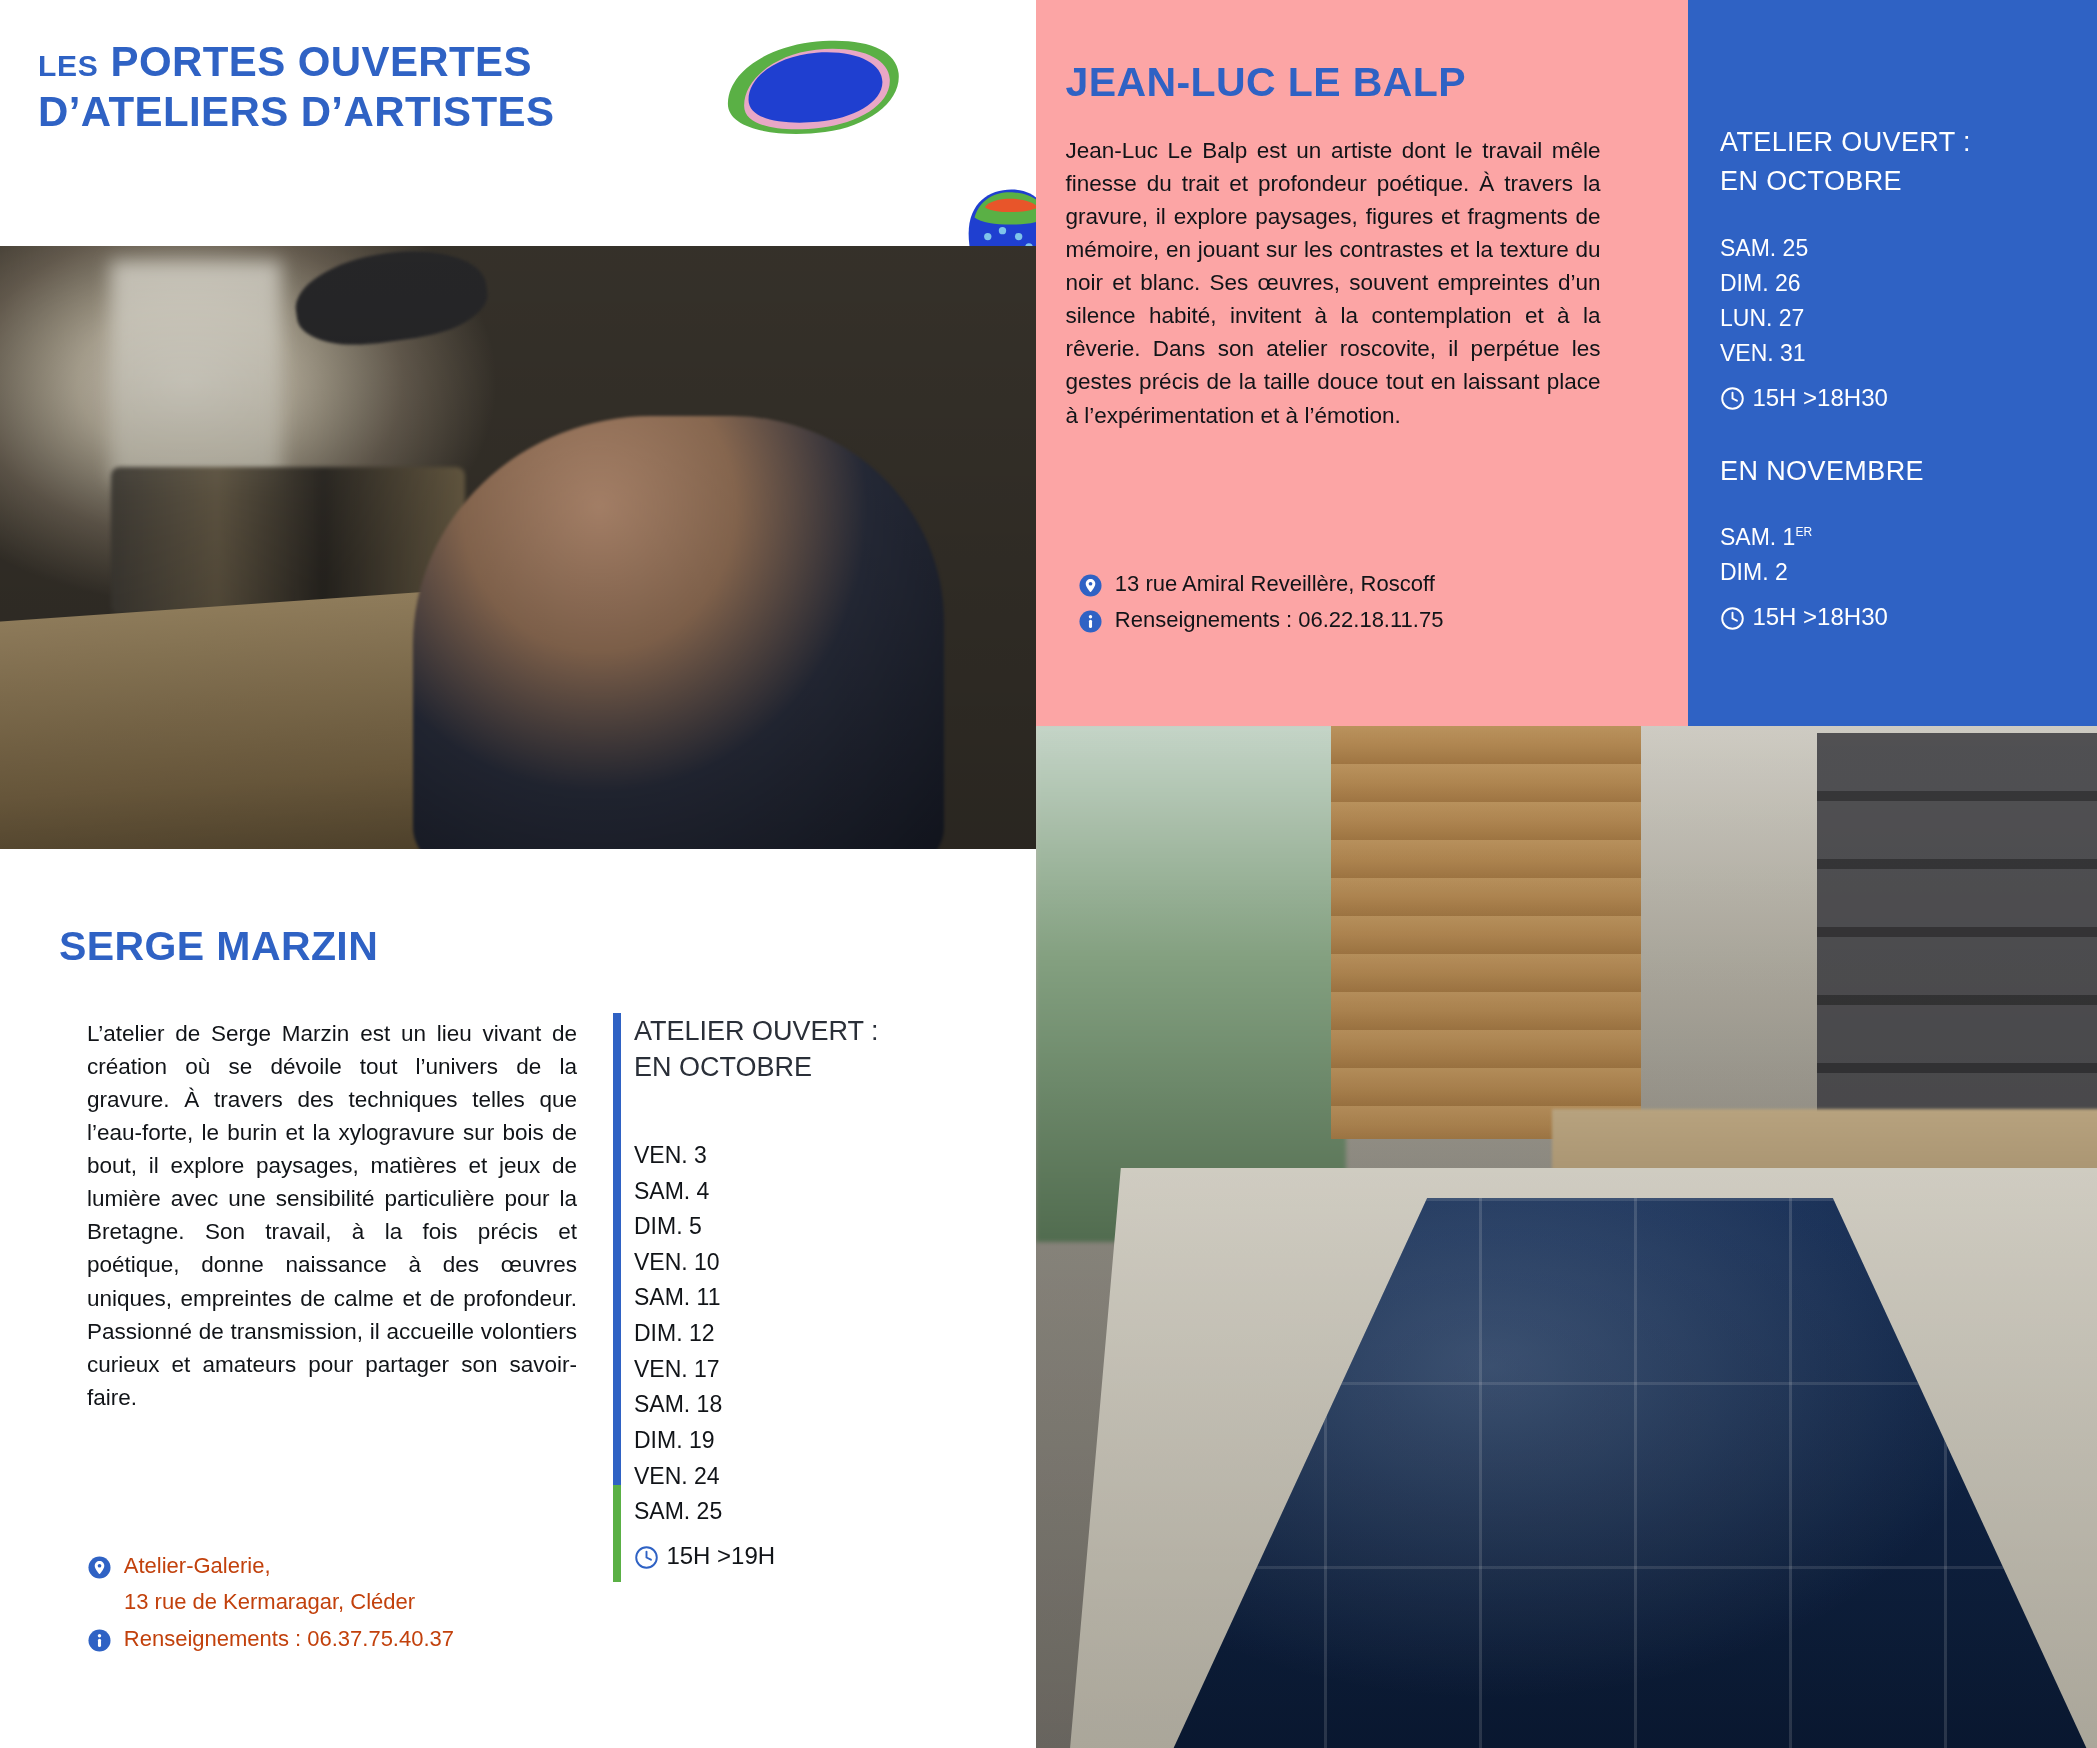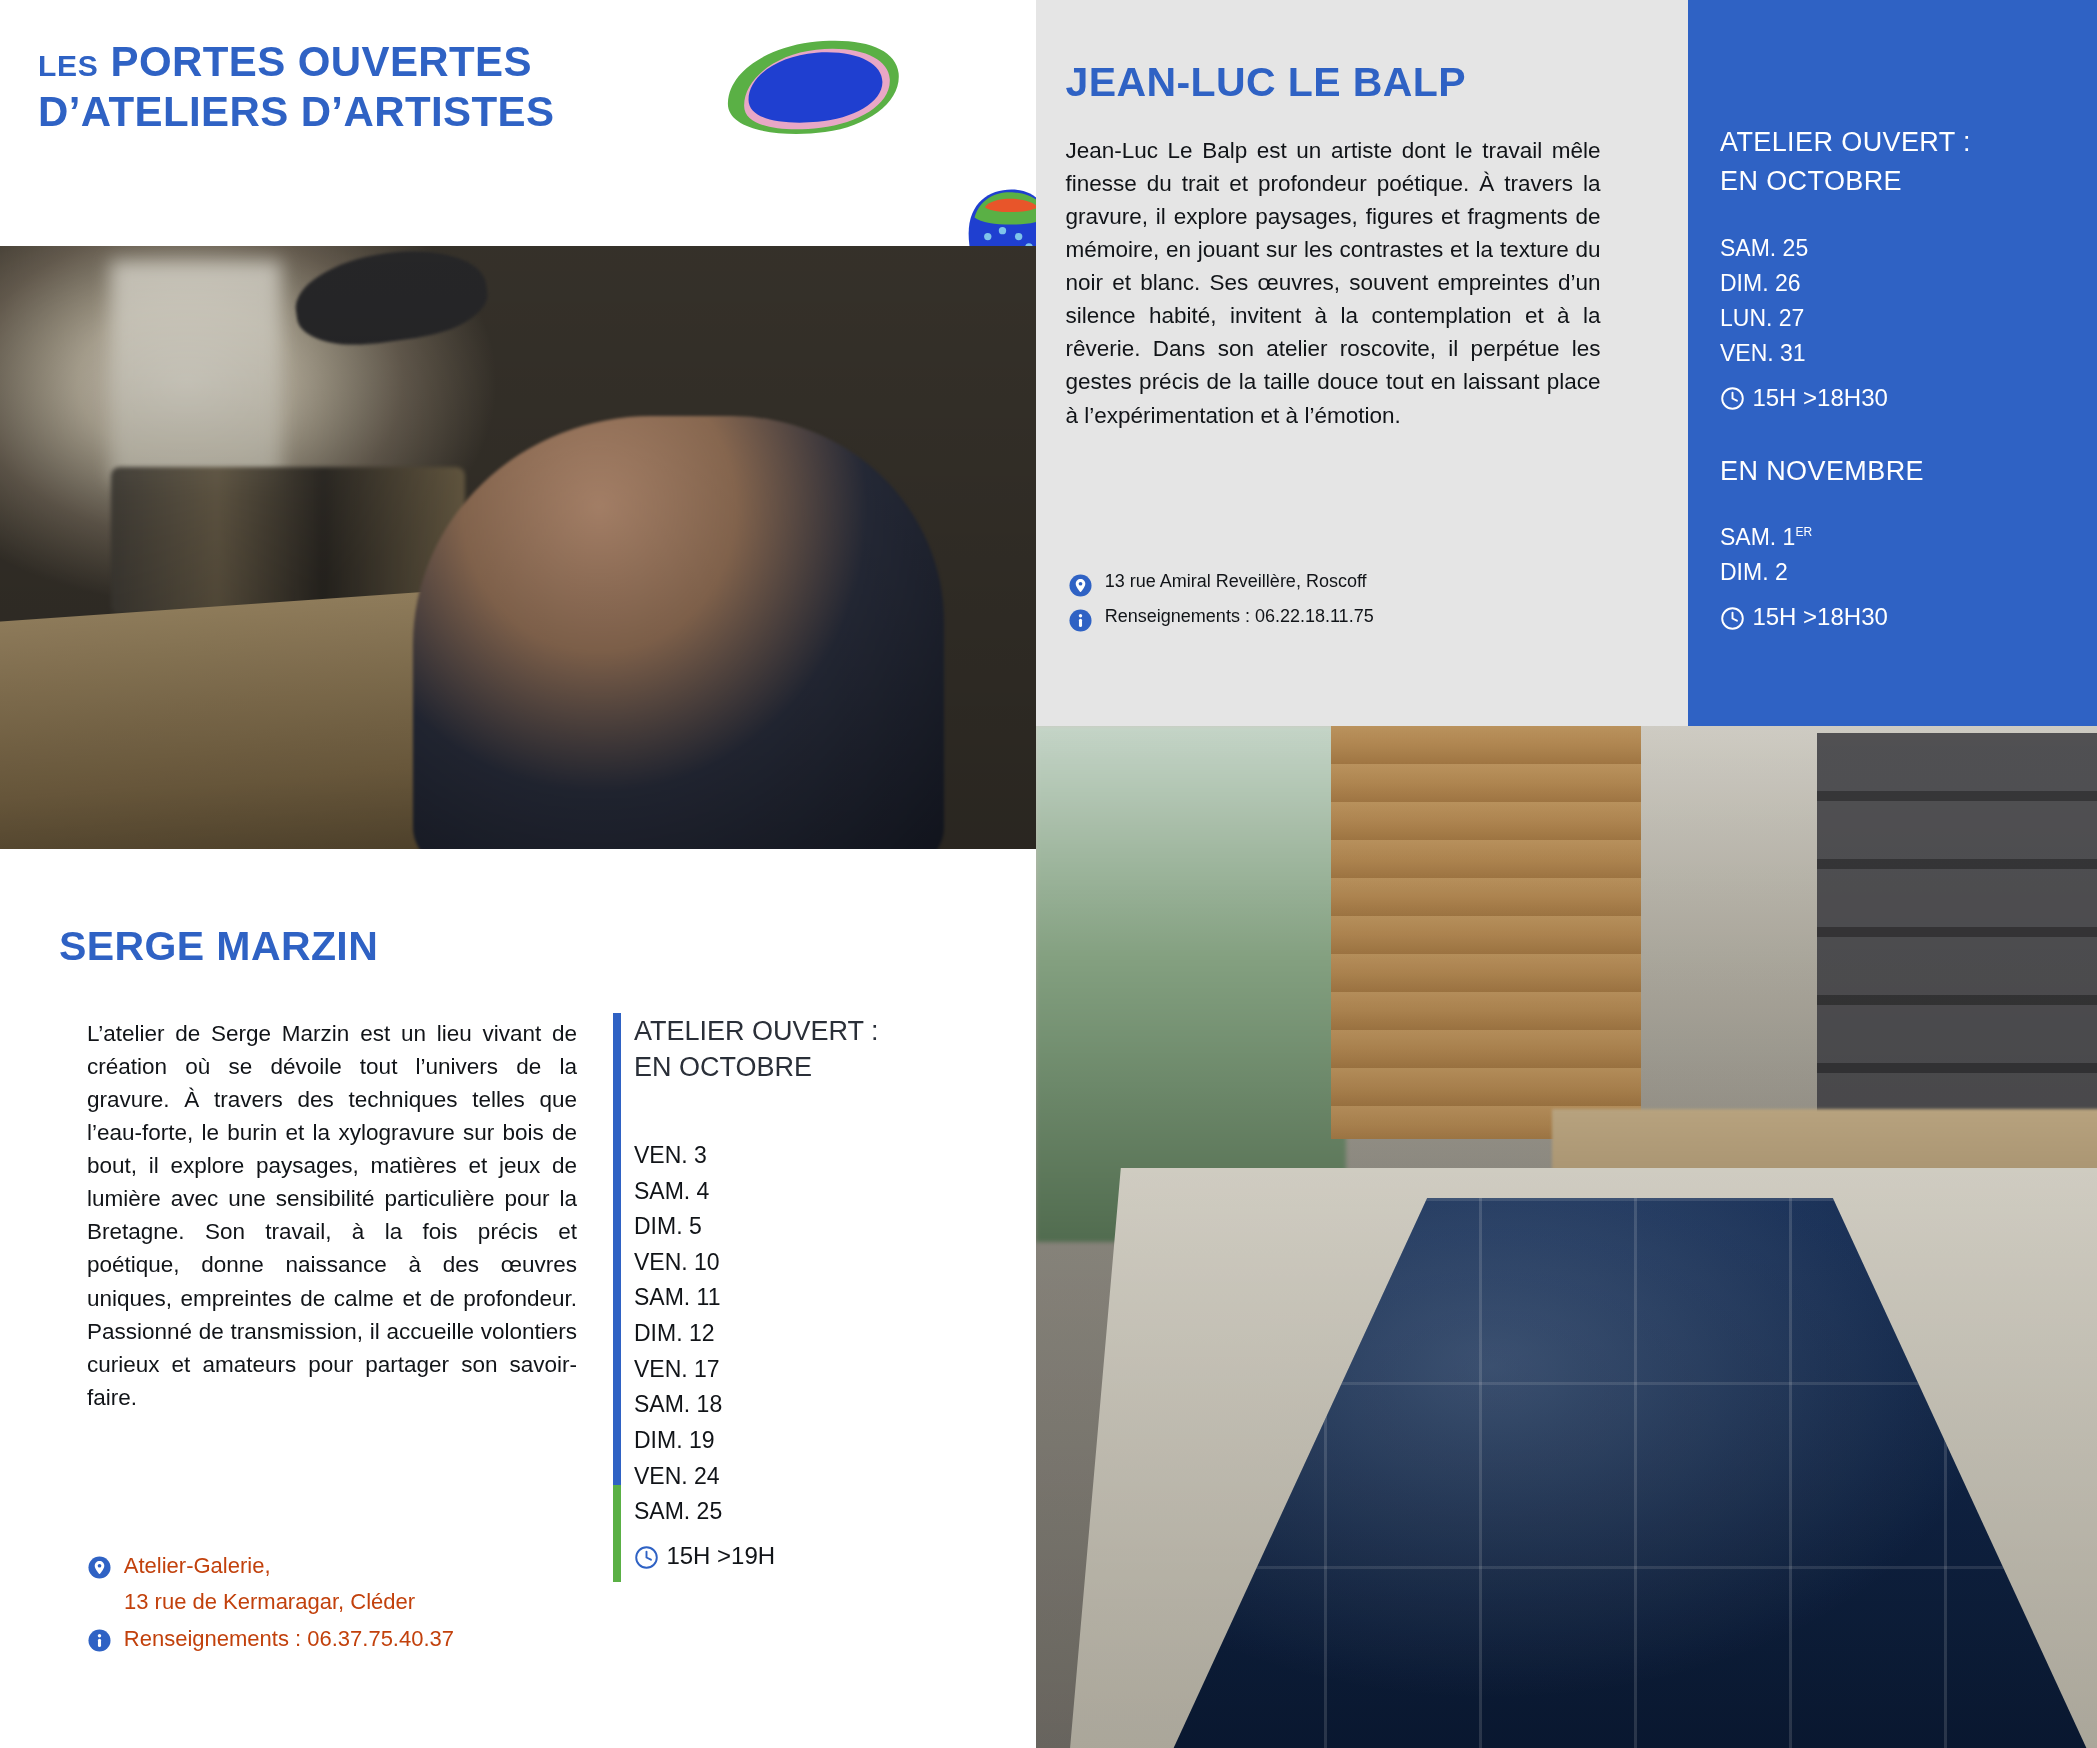--- a/index.html
+++ b/index.html
@@ -116,7 +116,7 @@
     position: absolute;
     left: 1036px; top: 0;
     width: 1062px; height: 830px;
-    background: #e5e5e5;
+    background: #fca5a5;
   }
   .balp-title {
     position: absolute;

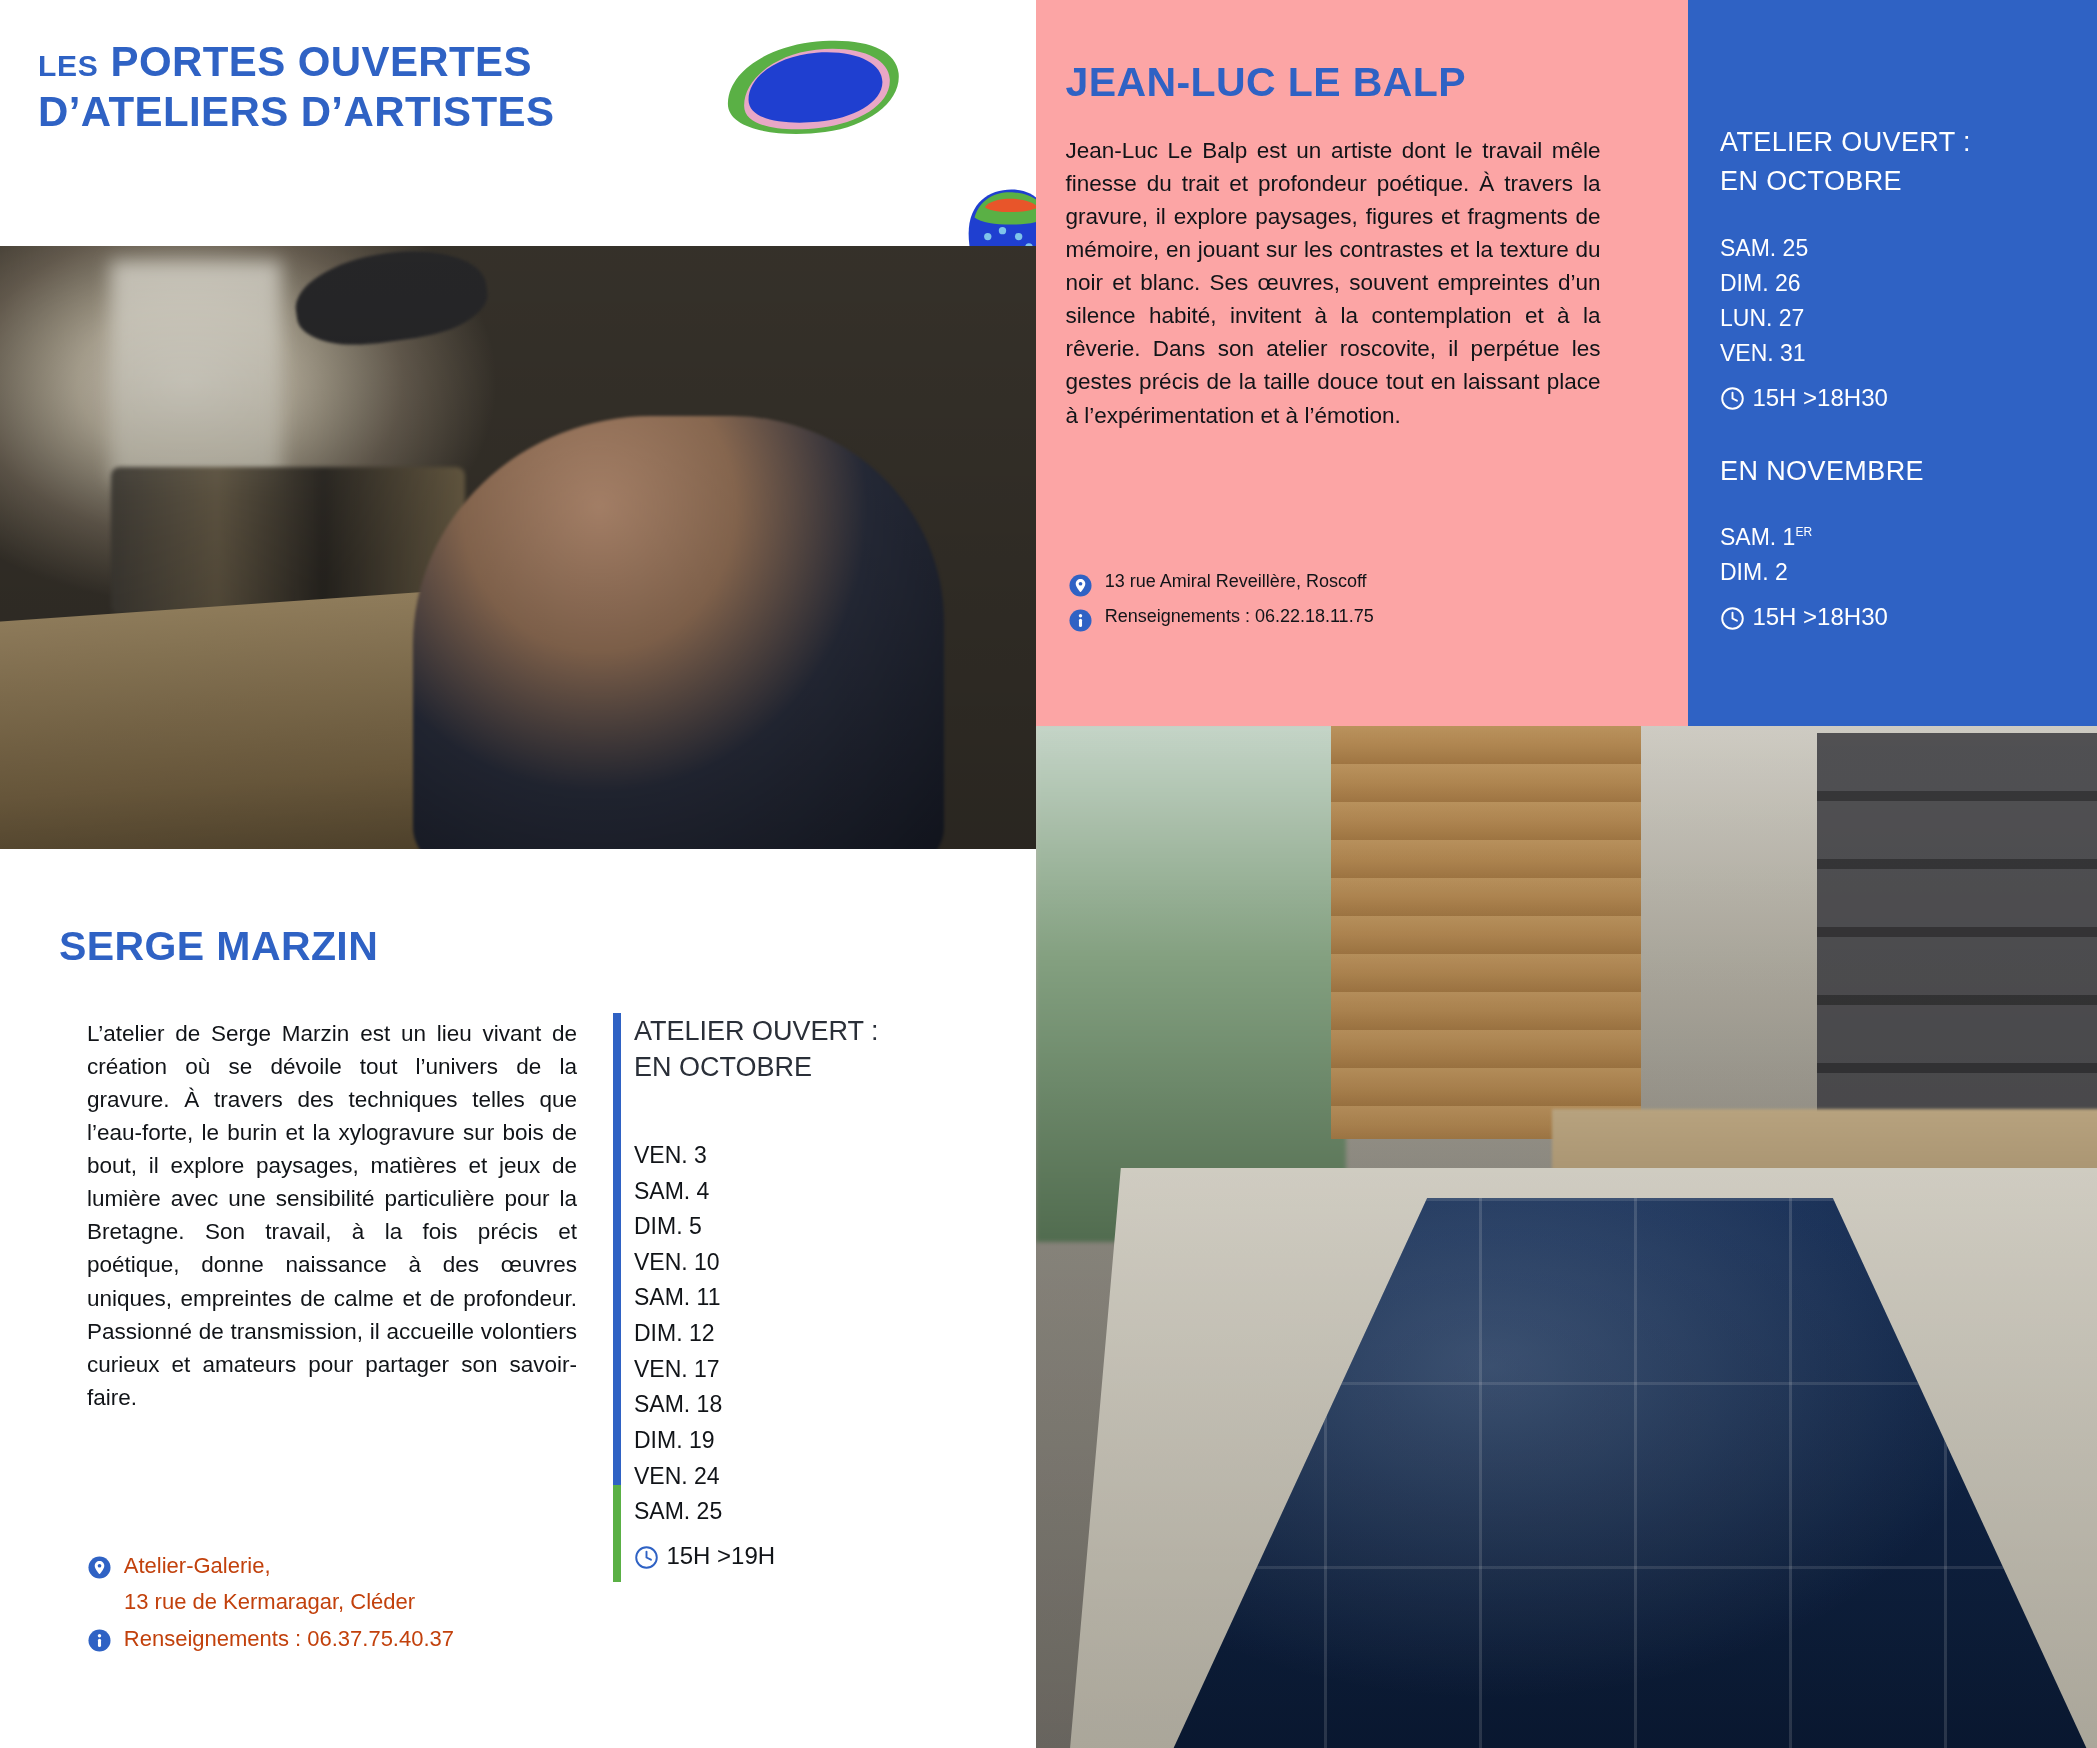--- a/index.html
+++ b/index.html
@@ -137,9 +137,9 @@
   }
   .balp-contact {
     position: absolute;
-    left: 32px; top: 571px;
+    left: 42px; top: 571px;
     width: 546px;
-    font-size: 18px;
+    font-size: 22px;
     color: #111418;
   }
   .contact-row {

